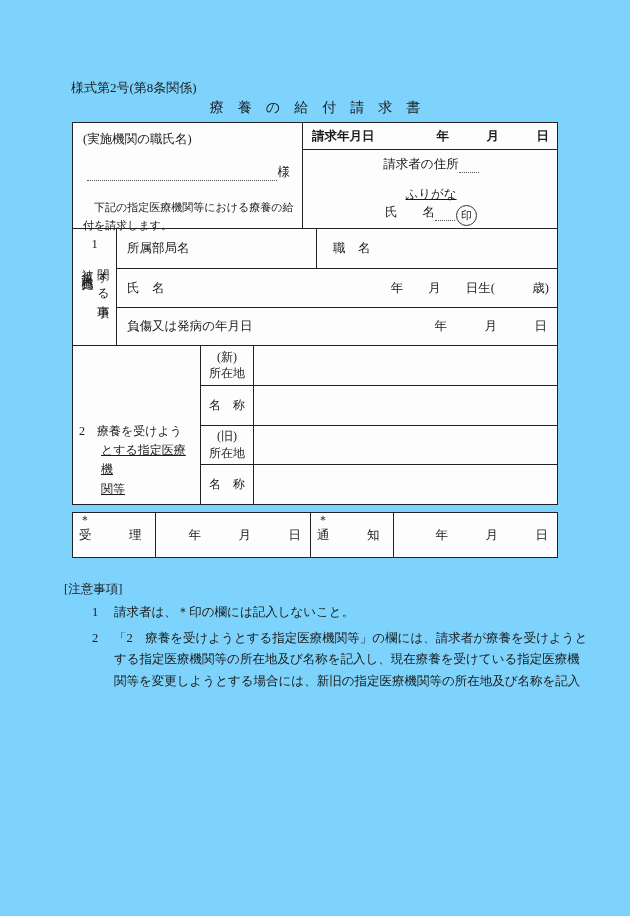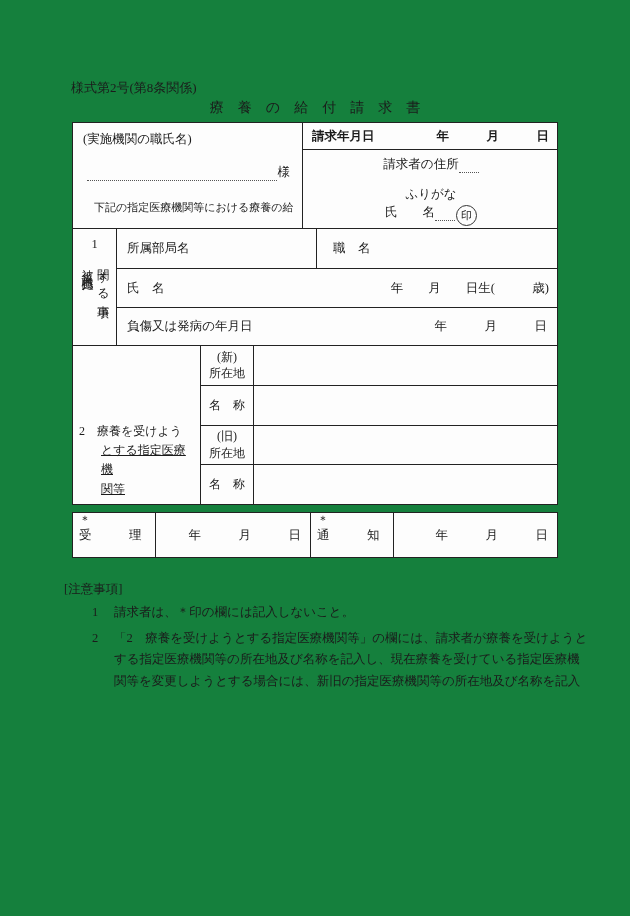--- a/index.html
+++ b/index.html
@@ -8,7 +8,7 @@
     position: relative;
     width: 630px; height: 916px;
     margin: 0 auto;
-    background: #15803d;
+    background: #7dd3fc;
     font-family: "Liberation Serif", "DejaVu Serif", serif;
     color: #1b1b1b;
     font-size: 12.5px;

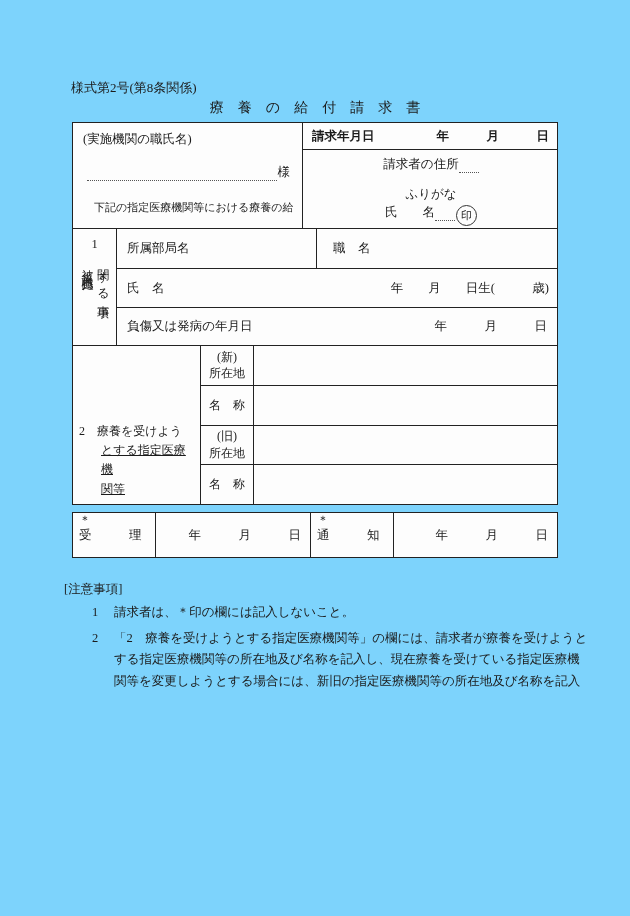--- a/index.html
+++ b/index.html
@@ -42,7 +42,7 @@
   .claim-row { height: 27px; border-bottom: 1px solid #222; display: flex; align-items: center; justify-content: space-between; padding: 0 8px 0 9px; font-weight: bold; }
   .claimant-cell { flex: 1; padding: 5px 7px 4px 9px; display: flex; flex-direction: column; align-items: center; }
   .address-line { display: flex; align-items: flex-end; margin-top: 1px; }
-  .furigana-label { margin-top: 13px; }
+  .furigana-label { margin-top: 13px; text-decoration: underline; }
   .name-line { display: flex; align-items: flex-end; margin-top: 1px; }
   .seal {
     flex: 0 0 auto;

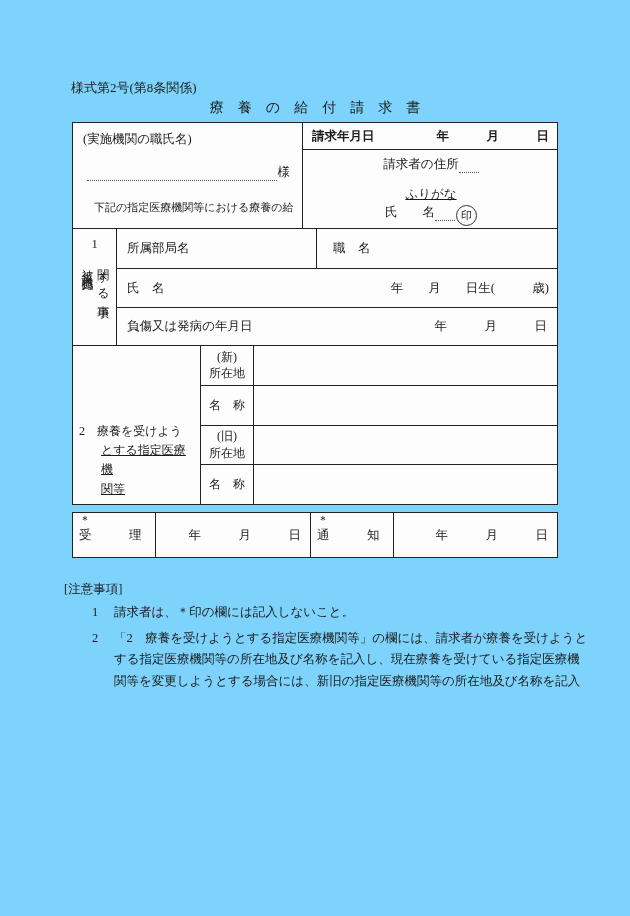--- a/index.html
+++ b/index.html
@@ -115,6 +115,7 @@
         </div>
         <div class="request-text">
           <div>　下記の指定医療機関等における療養の給</div>
+          <div>付を請求します。</div>
         </div>
       </div>
       <div class="topbox-right">

